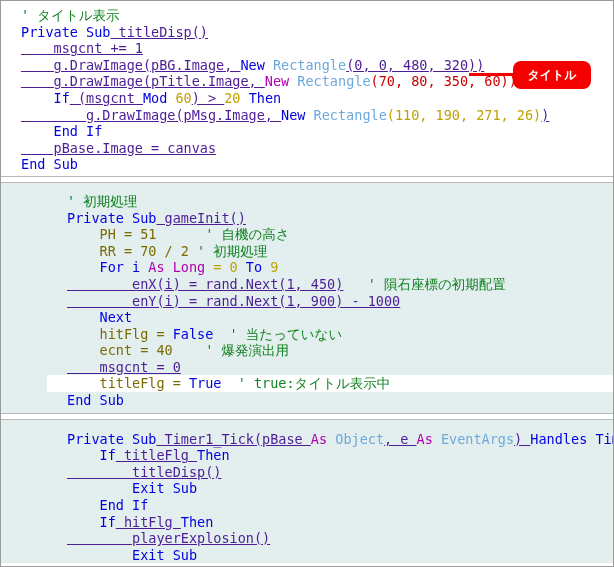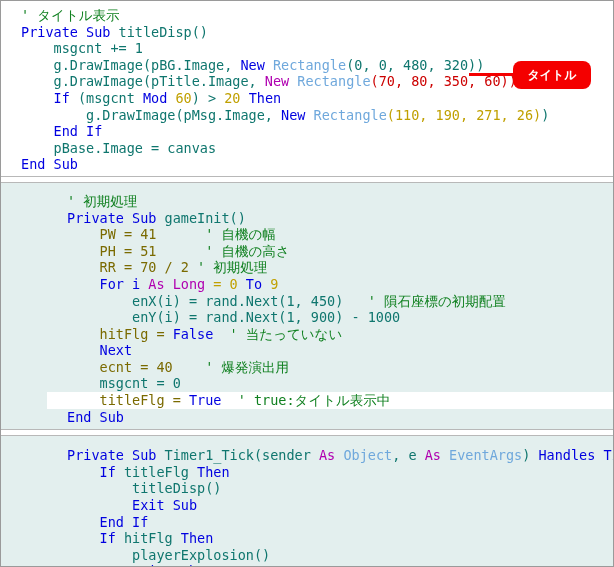--- a/index.html
+++ b/index.html
@@ -45,7 +45,7 @@
 
   
   .kw   {color:#0000e0;}   
-  .id   {color:#0f766e;}   
+  .id   {color:#4c1d95;text-decoration:underline;}   
   .cmt  {color:#108020;}   
   .typ  {color:#6fa8dc;}   
   .as   {color:#b000b0;}   

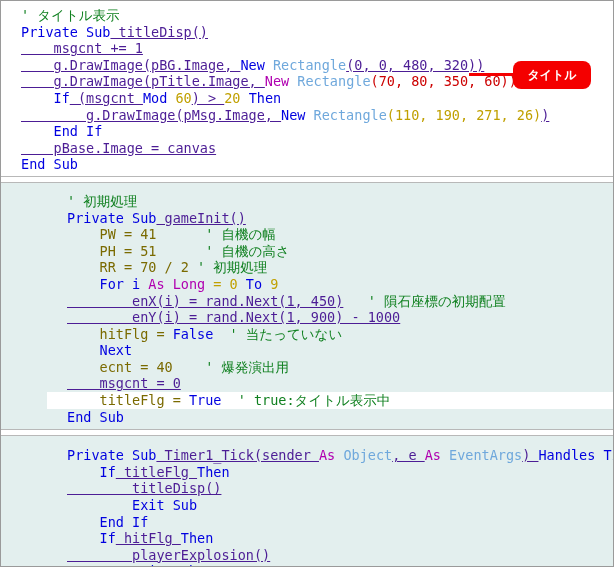--- a/index.html
+++ b/index.html
@@ -117,7 +117,6 @@
 
     <div class="line"><span class="kw">Private</span> <span class="kw">Sub</span><span class="id"> gameInit()</span></div>
 
-    <div class="line"><span class="olv">    PW</span><span class="olv"> = </span><span class="olv">41</span><span class="cmt">      ' 自機の幅</span></div>
 
     <div class="line"><span class="olv">    PH</span><span class="olv"> = </span><span class="olv">51</span><span class="cmt">      ' 自機の高さ</span></div>
 

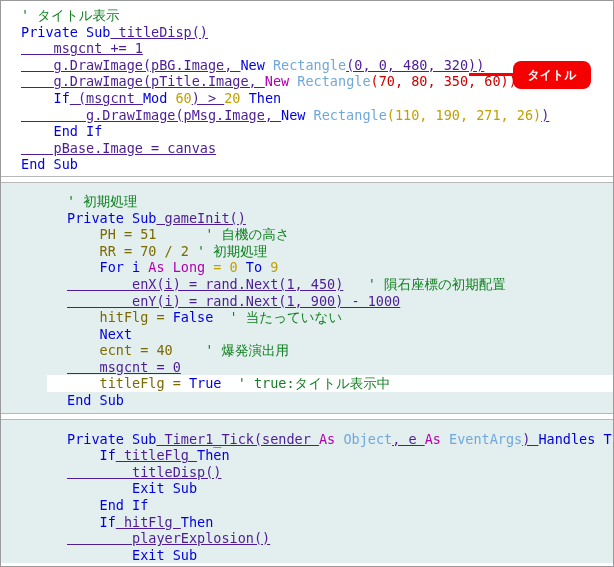--- a/index.html
+++ b/index.html
@@ -128,9 +128,9 @@
 
     <div class="line"><span class="id">        enY(i) = rand.Next(1, 900) - 1000</span></div>
 
+    <div class="line"><span class="kw">    Next</span></div>
+
     <div class="line"><span class="olv">    hitFlg</span><span class="olv"> = </span><span class="kw">False</span><span class="cmt">  ' 当たっていない</span></div>
-
-    <div class="line"><span class="kw">    Next</span></div>
 
     <div class="line"><span class="olv">    ecnt</span><span class="olv"> = </span><span class="olv">40</span><span class="cmt">    ' 爆発演出用</span></div>
 

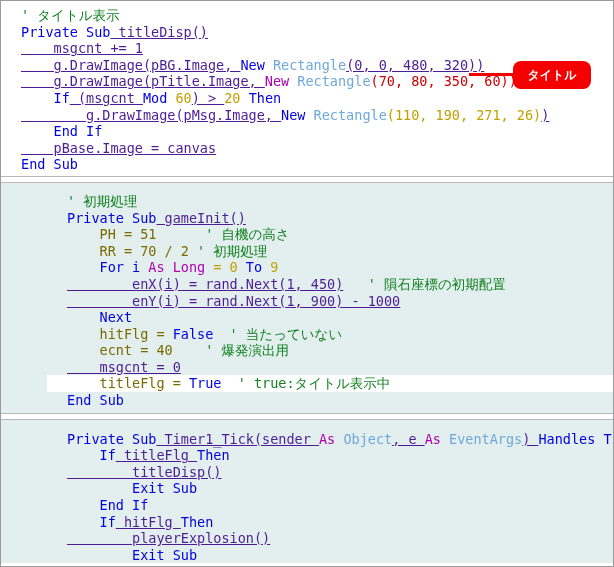--- a/index.html
+++ b/index.html
@@ -148,7 +148,7 @@
   <div class="block tint">
     <div style="height:11px"></div>
 
-    <div class="line"><span class="kw">Private</span><span class="kw"> Sub</span><span class="id"> Timer1_Tick(sender </span><span class="as">As</span><span class="typ"> Object</span><span class="id">, e </span><span class="as">As</span><span class="typ"> EventArgs</span><span class="id">) </span><span class="kw">Handles</span><span class="kw"> Timer1.Tick</span></div>
+    <div class="line"><span class="kw">Private</span><span class="kw"> Sub</span><span class="id"> Timer1_Tick(pBase </span><span class="as">As</span><span class="typ"> Object</span><span class="id">, e </span><span class="as">As</span><span class="typ"> EventArgs</span><span class="id">) </span><span class="kw">Handles</span><span class="kw"> Timer1.Tick</span></div>
 
     <div class="line white"><span class="kw">    If</span><span class="id"> titleFlg </span><span class="kw">Then</span></div>
 

